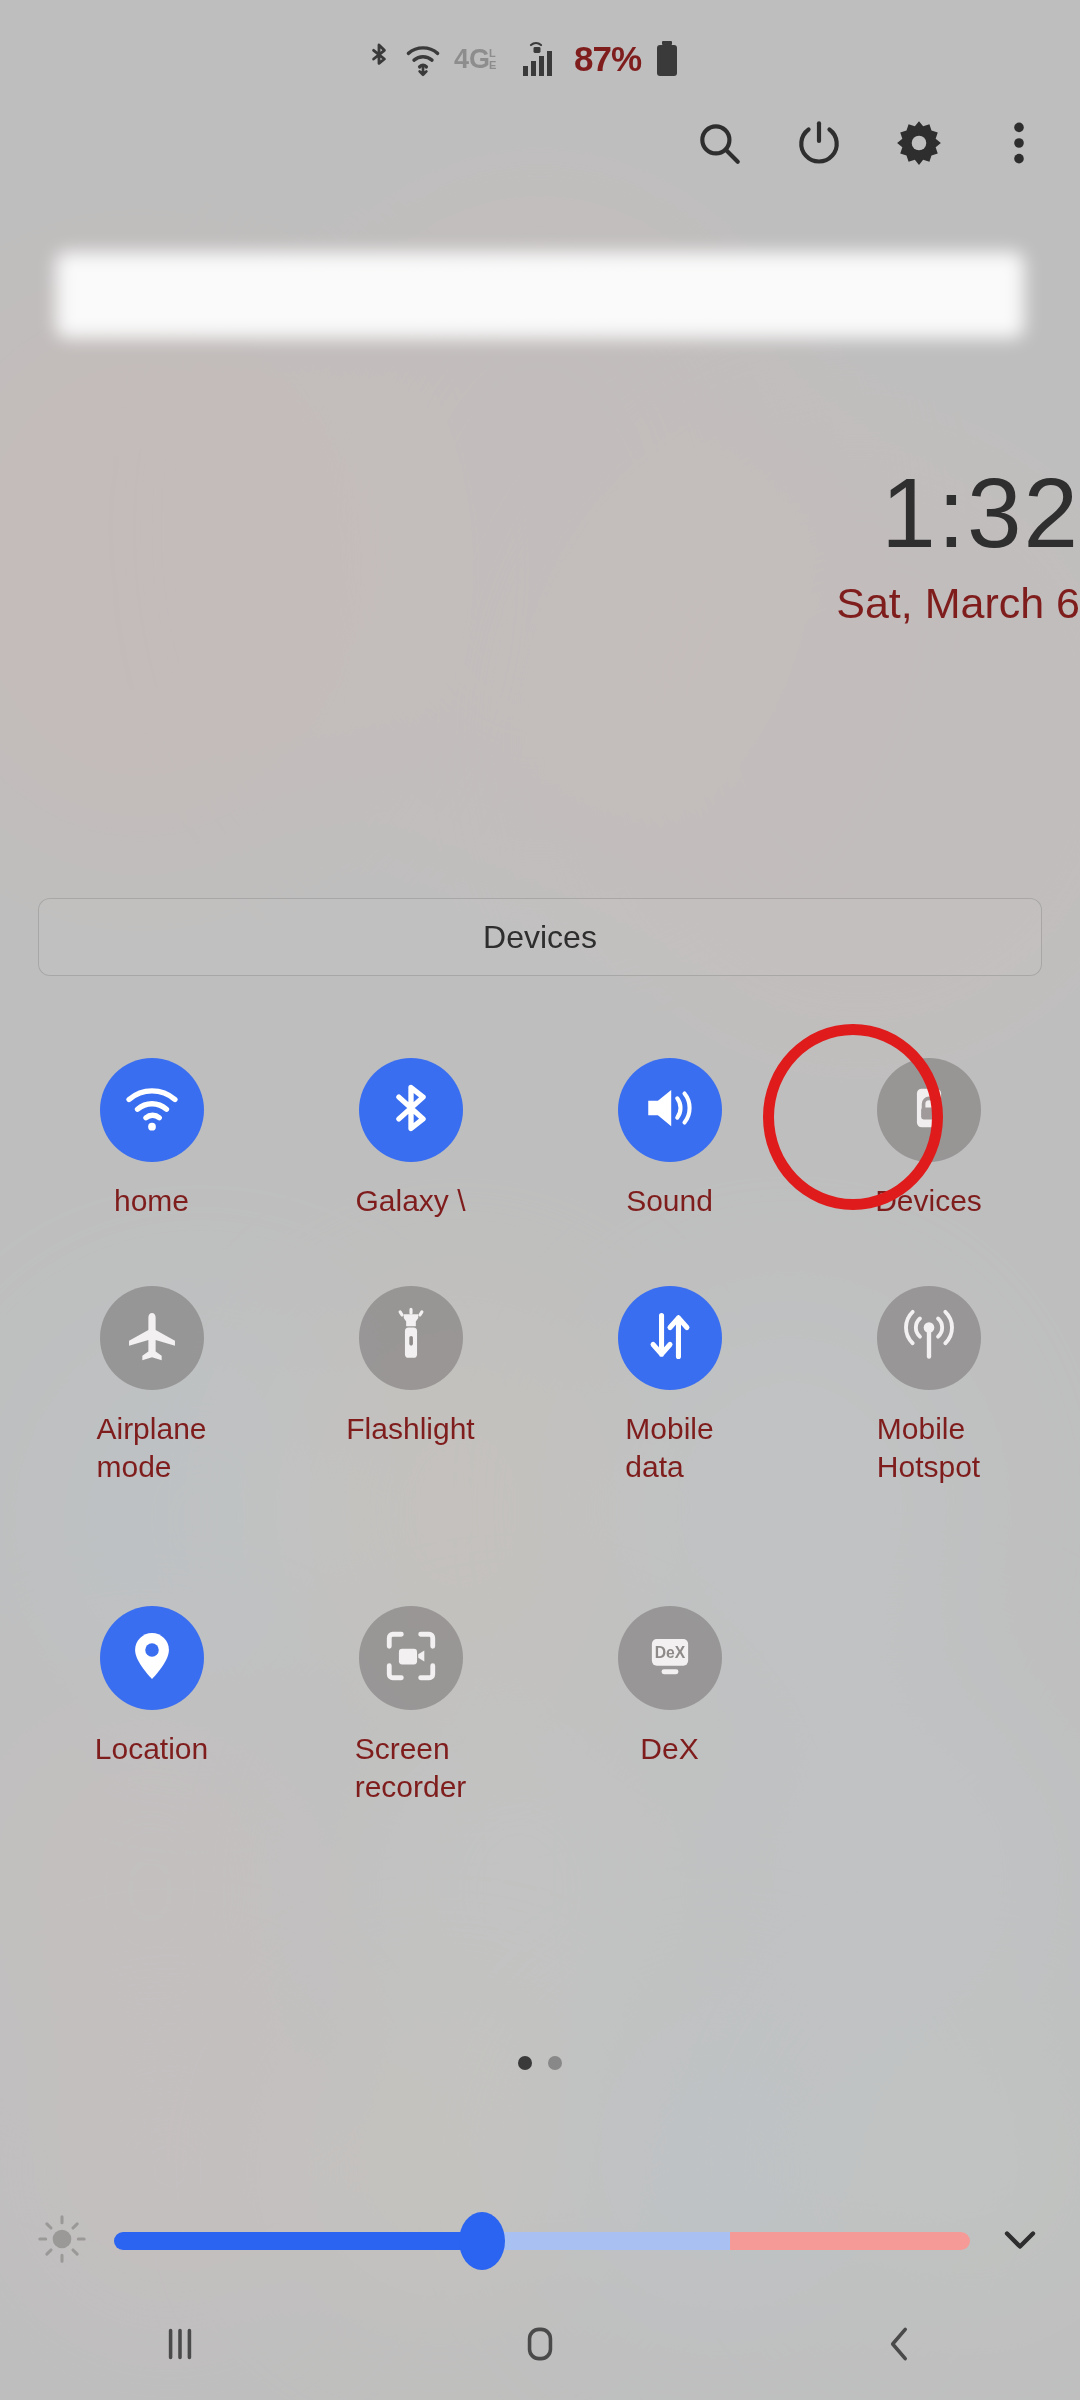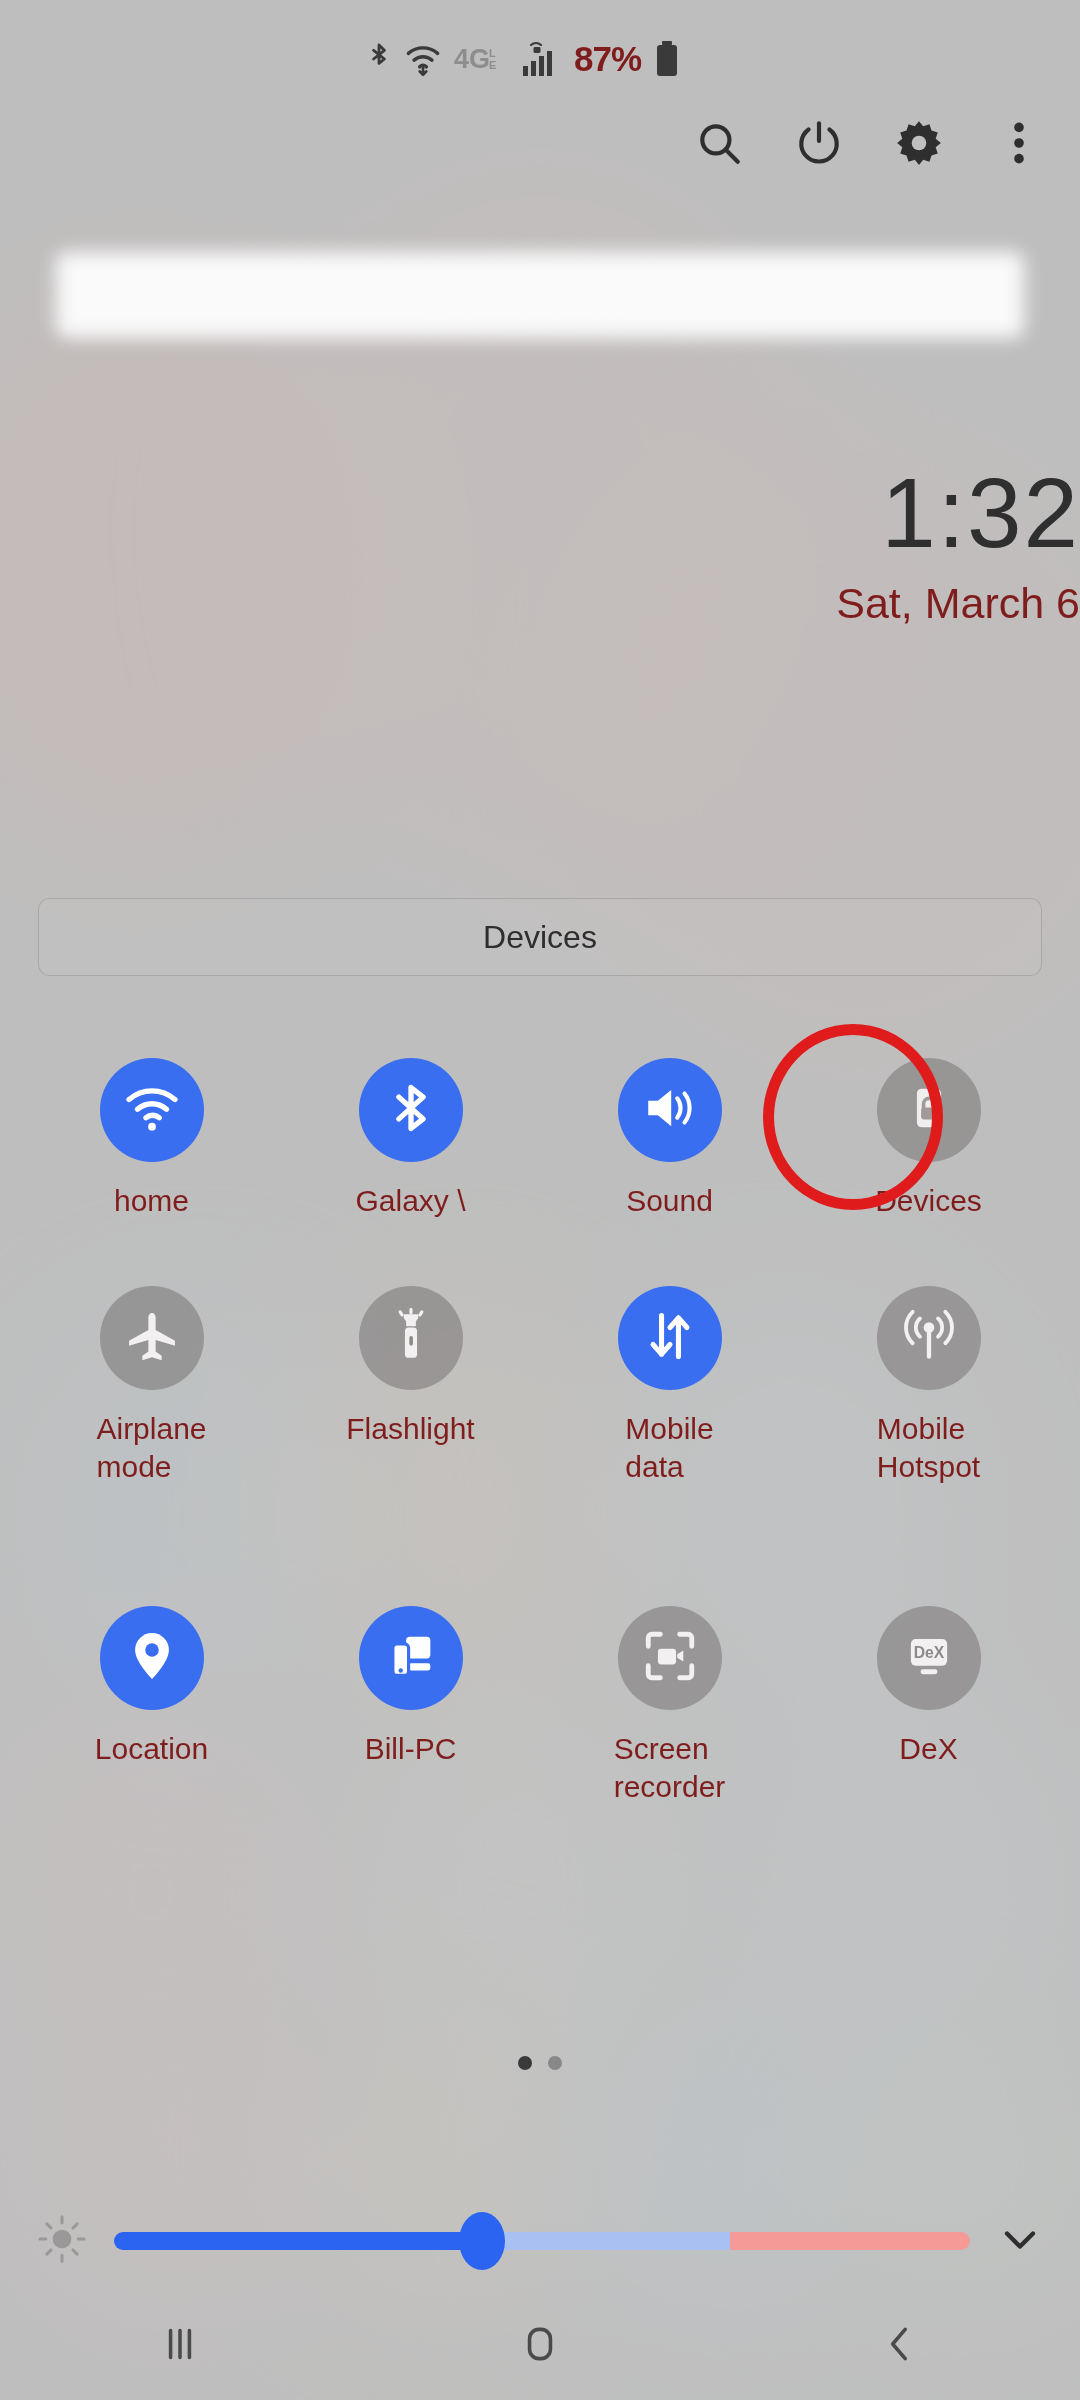--- a/index.html
+++ b/index.html
@@ -378,19 +378,6 @@
         <div class="tile-label">Location</div>
       </div>
 
-      <div class="tile">
-        <div class="tile-circle on">
-          <span>
-            <svg width="58" height="58" viewBox="0 0 48 48">
-              <rect x="20" y="8" width="20" height="18" rx="3" fill="#fff"></rect>
-              <rect x="22" y="30" width="18" height="6" rx="2" fill="#fff"></rect>
-              <rect x="9" y="14" width="13" height="26" rx="3.4" fill="#fff" stroke="#3a6ef0" stroke-width="2.6"></rect>
-              <circle cx="15.5" cy="36" r="1.8" fill="#3a6ef0"></circle>
-            </svg>
-          </span>
-        </div>
-        <div class="tile-label">Bill-PC</div>
-      </div>
 
       <div class="tile">
         <div class="tile-circle">

